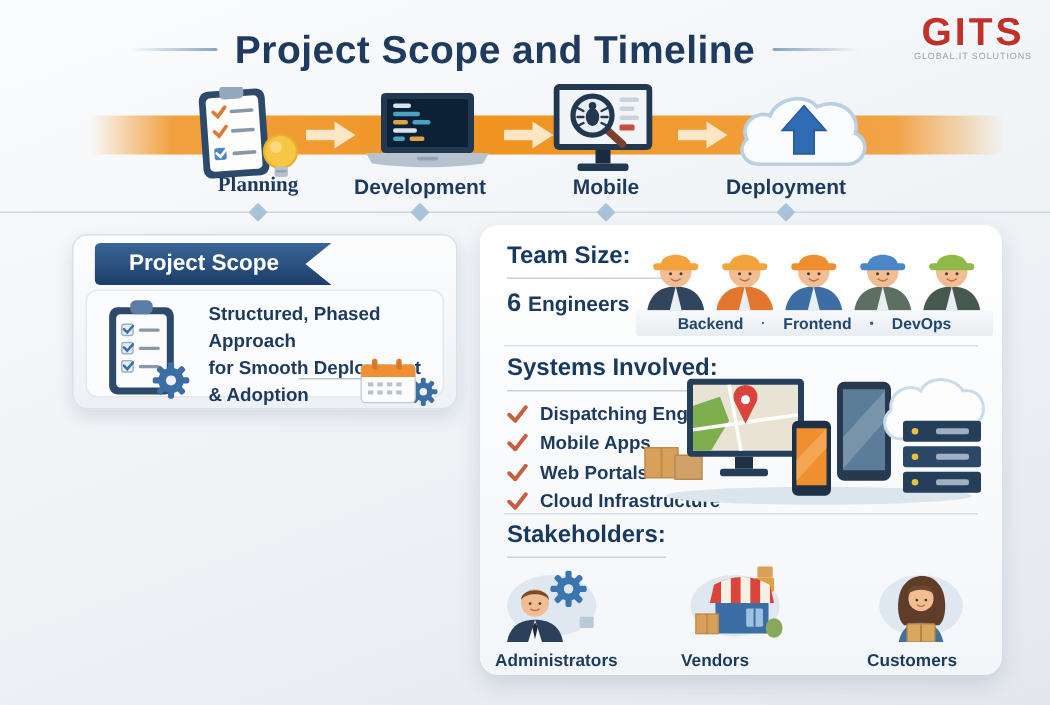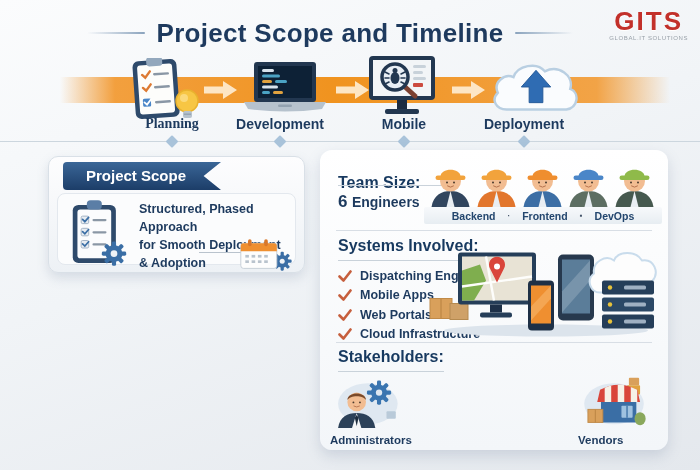--- a/index.html
+++ b/index.html
@@ -64,7 +64,7 @@
   .sec-underline { position:absolute; left:18px; height:1px; background:#c9d2da; }
   .divider { position:absolute; left:16px; width:316px; height:1px; background:#d8dee5; }
 
-  .h-team { top:24px; } .u-team { top:35px; width:112px; }
+  .h-team { top:12px; } .u-team { top:35px; width:112px; }
   .team-count { position:absolute; left:18px; top:42px; color:#1d3a5e; }
   .team-count .big { font-size:17px; font-weight:bold; }
   .team-count .small { font-size:14px; font-weight:700; }

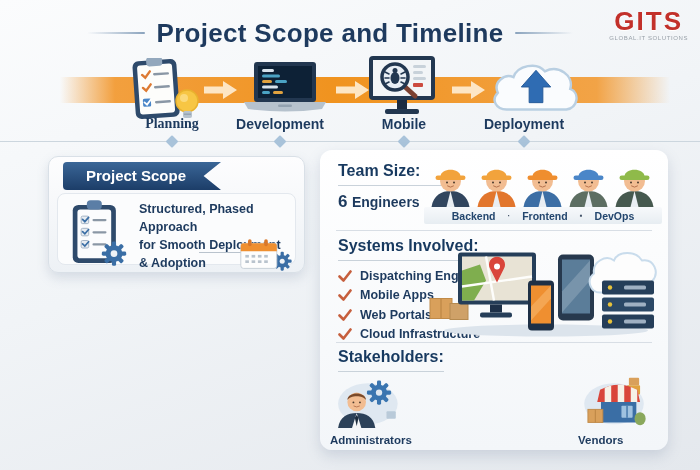--- a/index.html
+++ b/index.html
@@ -439,6 +439,21 @@
       </div>
 
 
+      <div class="stake-col">
+        <svg viewBox="0 0 72 58">
+          <ellipse cx="36" cy="32" rx="30" ry="22" fill="#dfe8f1"></ellipse>
+          <path d="M24 46 C18 42 18 22 25 16 C31 9 43 9 48 16 C55 22 55 42 49 46 Z" fill="#5f3d28"></path>
+          <path d="M20 58 C22 48 28 44 36 44 C44 44 50 48 52 58 Z" fill="#44719c"></path>
+          <circle cx="36" cy="27" r="9" fill="#f2bd92"></circle>
+          <circle cx="33" cy="28" r="1" fill="#4a3b2e"></circle>
+            <circle cx="39.5" cy="28" r="1" fill="#4a3b2e"></circle>
+          <path d="M33.5 31.5 Q36 33.5 38.5 31.5" stroke="#b5724d" stroke-width="1" fill="none" stroke-linecap="round"></path>
+          <path d="M26 24 C27 15 45 15 46 24 C41 19.5 31 19.5 26 24 Z" fill="#6b4630"></path>
+          <rect x="26" y="45" width="20" height="13" rx="1" fill="#d9a860" stroke="#b5854a"></rect>
+          <line x1="36" y1="45" x2="36" y2="58" stroke="#b5854a" stroke-width="1.4"></line>
+        </svg>
+        <div class="stake-label">Customers</div>
+      </div>
 
     </div>
   </div>

